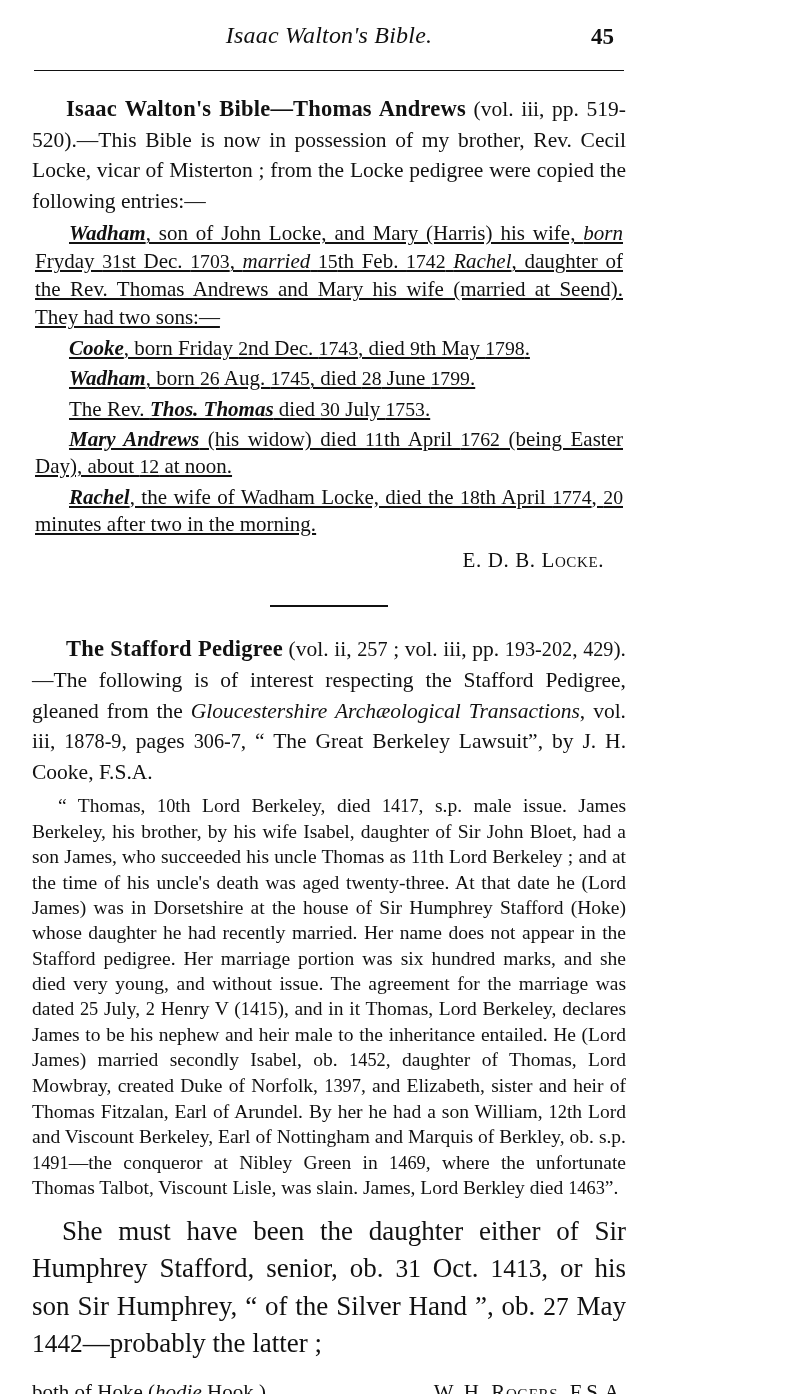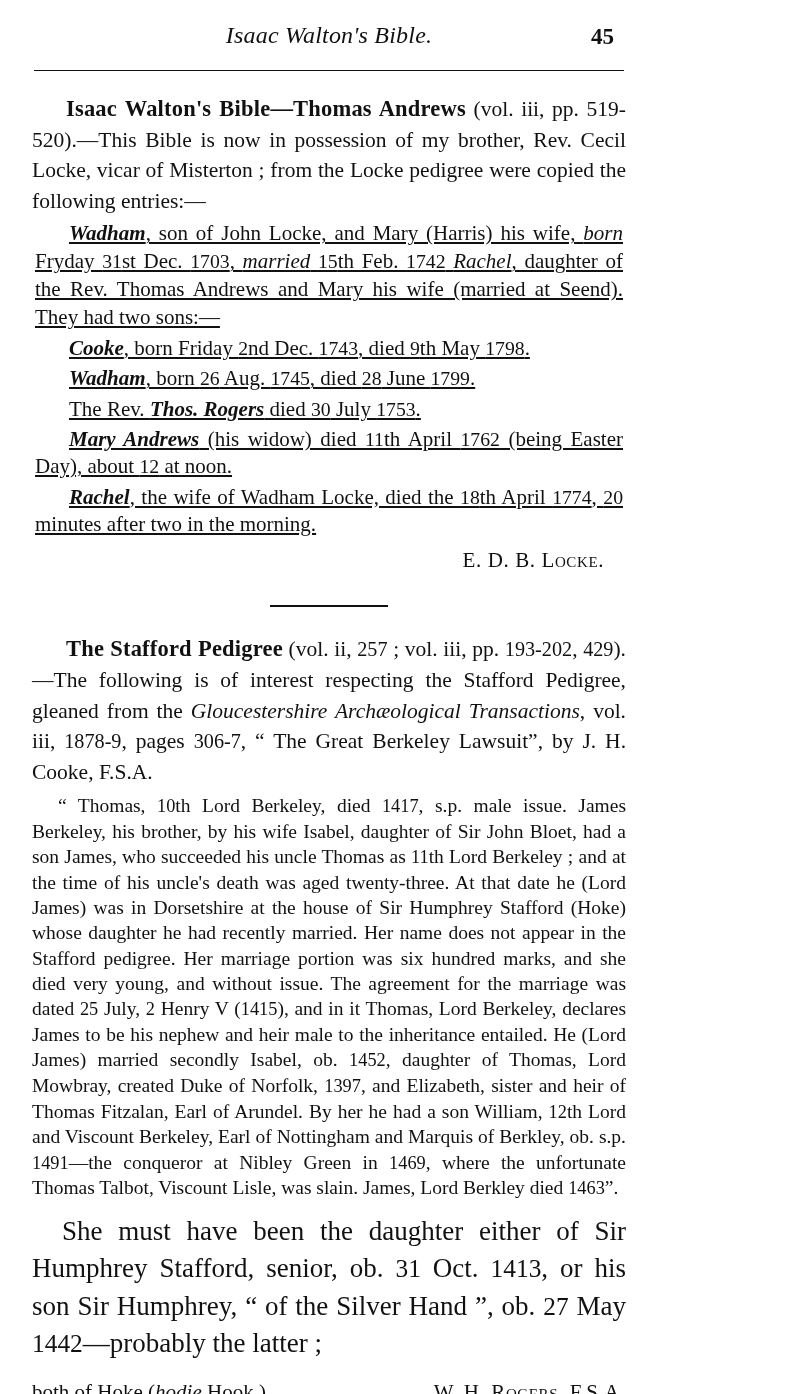--- a/index.html
+++ b/index.html
@@ -146,7 +146,7 @@
 
     <p class="body-para tight"><span class="bi">Wadham</span>, born <span class="numsm">26</span> Aug. <span class="numsm">1745</span>, died <span class="numsm">28</span> June <span class="numsm">1799</span>.</p>
 
-    <p class="body-para tight">The Rev. <span class="bi">Thos. Rogers</span> died <span class="numsm">30</span> July <span class="numsm">1753</span>.</p>
+    <p class="body-para tight">The Rev. <span class="bi">Thos. Thomas</span> died <span class="numsm">30</span> July <span class="numsm">1753</span>.</p>
 
     <p class="body-para tight"><span class="bi">Mary Andrews</span> (his widow) died <span class="numsm">11</span>th April <span class="numsm">1762</span> (being Easter Day), about <span class="numsm">12</span> at noon.</p>
 

